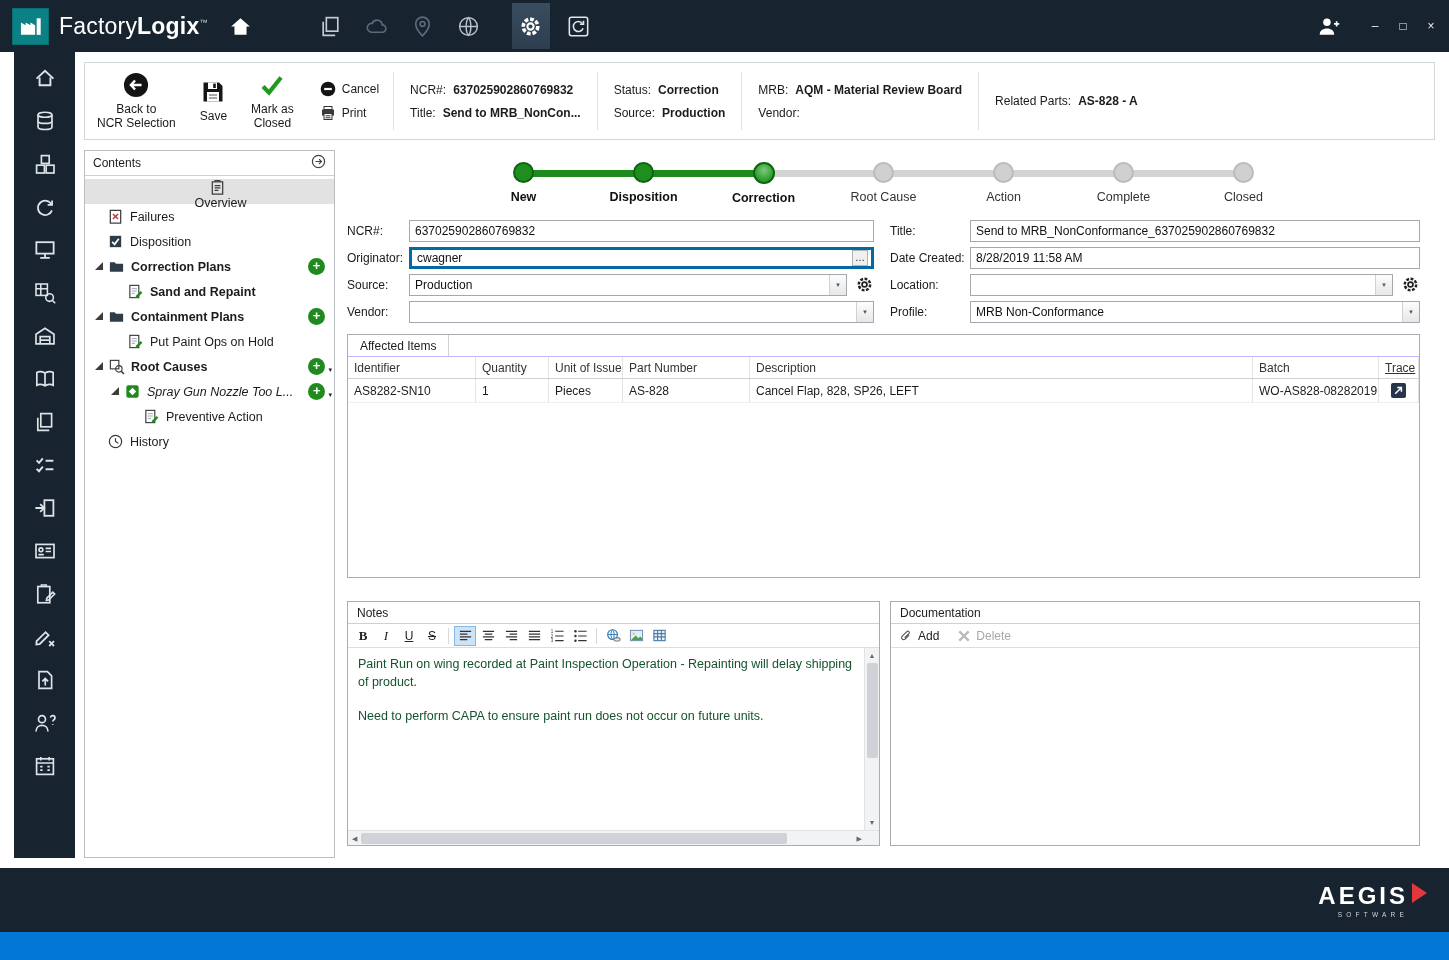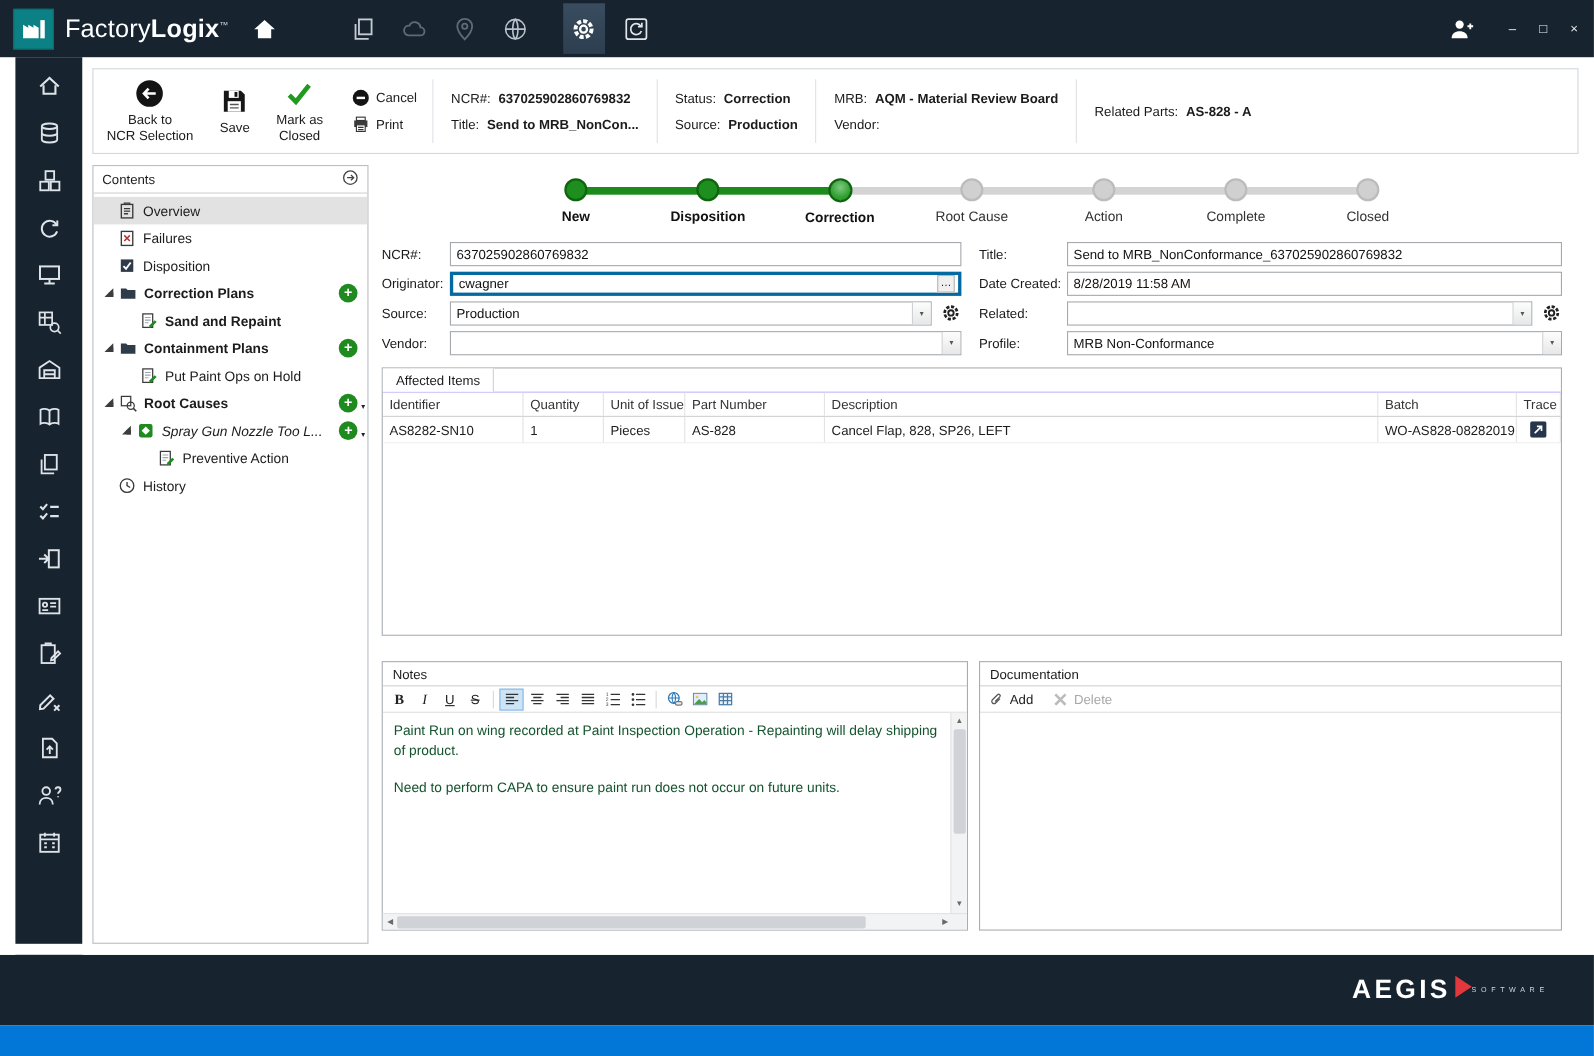--- a/index.html
+++ b/index.html
@@ -454,7 +454,7 @@
             </span>
           </div>
           <div class="tree">
-              <div class="tree-item selected" style="padding-left: 22px;">
+              <div class="tree-item selected" style="padding-left: 22px; flex-direction: column;">
                 <span class="t-icon"><svg viewBox="0 0 18 18" fill="none" stroke="#3a3a3a" stroke-width="1.3">
                     <rect x="3.5" y="3" width="11" height="13"></rect>
                     <path d="M6.5 3 V1.8 H11.5 V3"></path>

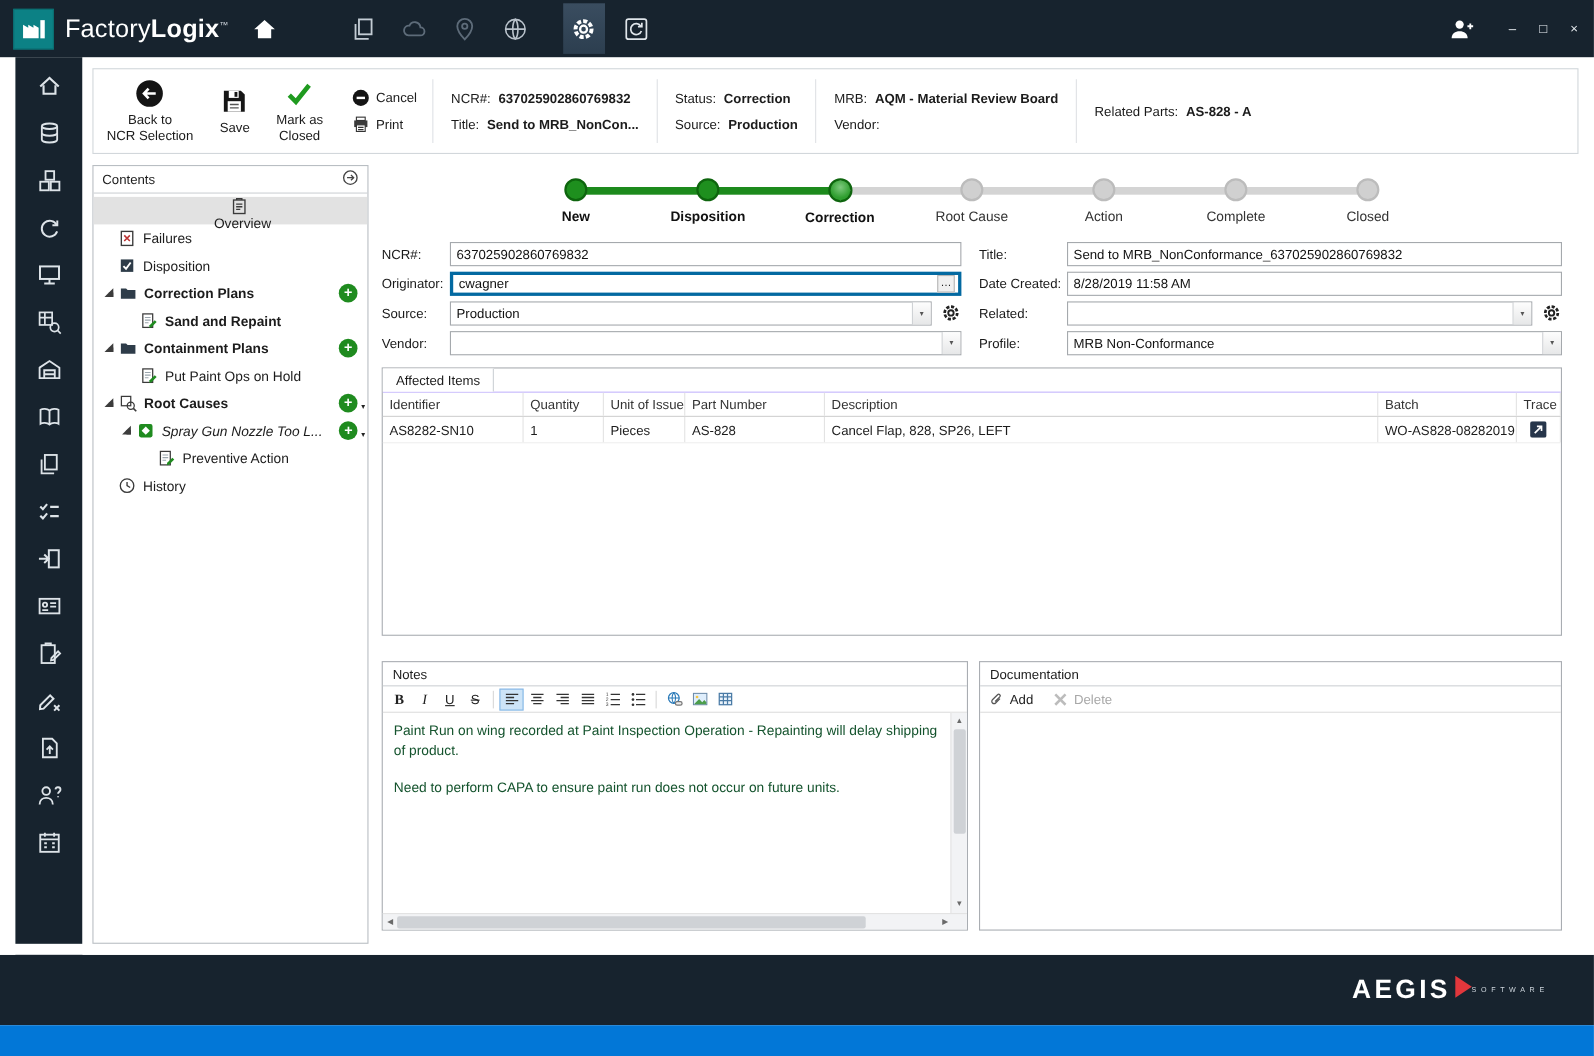--- a/index.html
+++ b/index.html
@@ -621,7 +621,7 @@
                   </svg>
               </span>
             </div>
-            <label class="f-lbl r">Related:</label>
+            <label class="f-lbl r">Location:</label>
             <div class="f-cell">
               <div class="sel grow">
                 <span class="sel-val"></span>

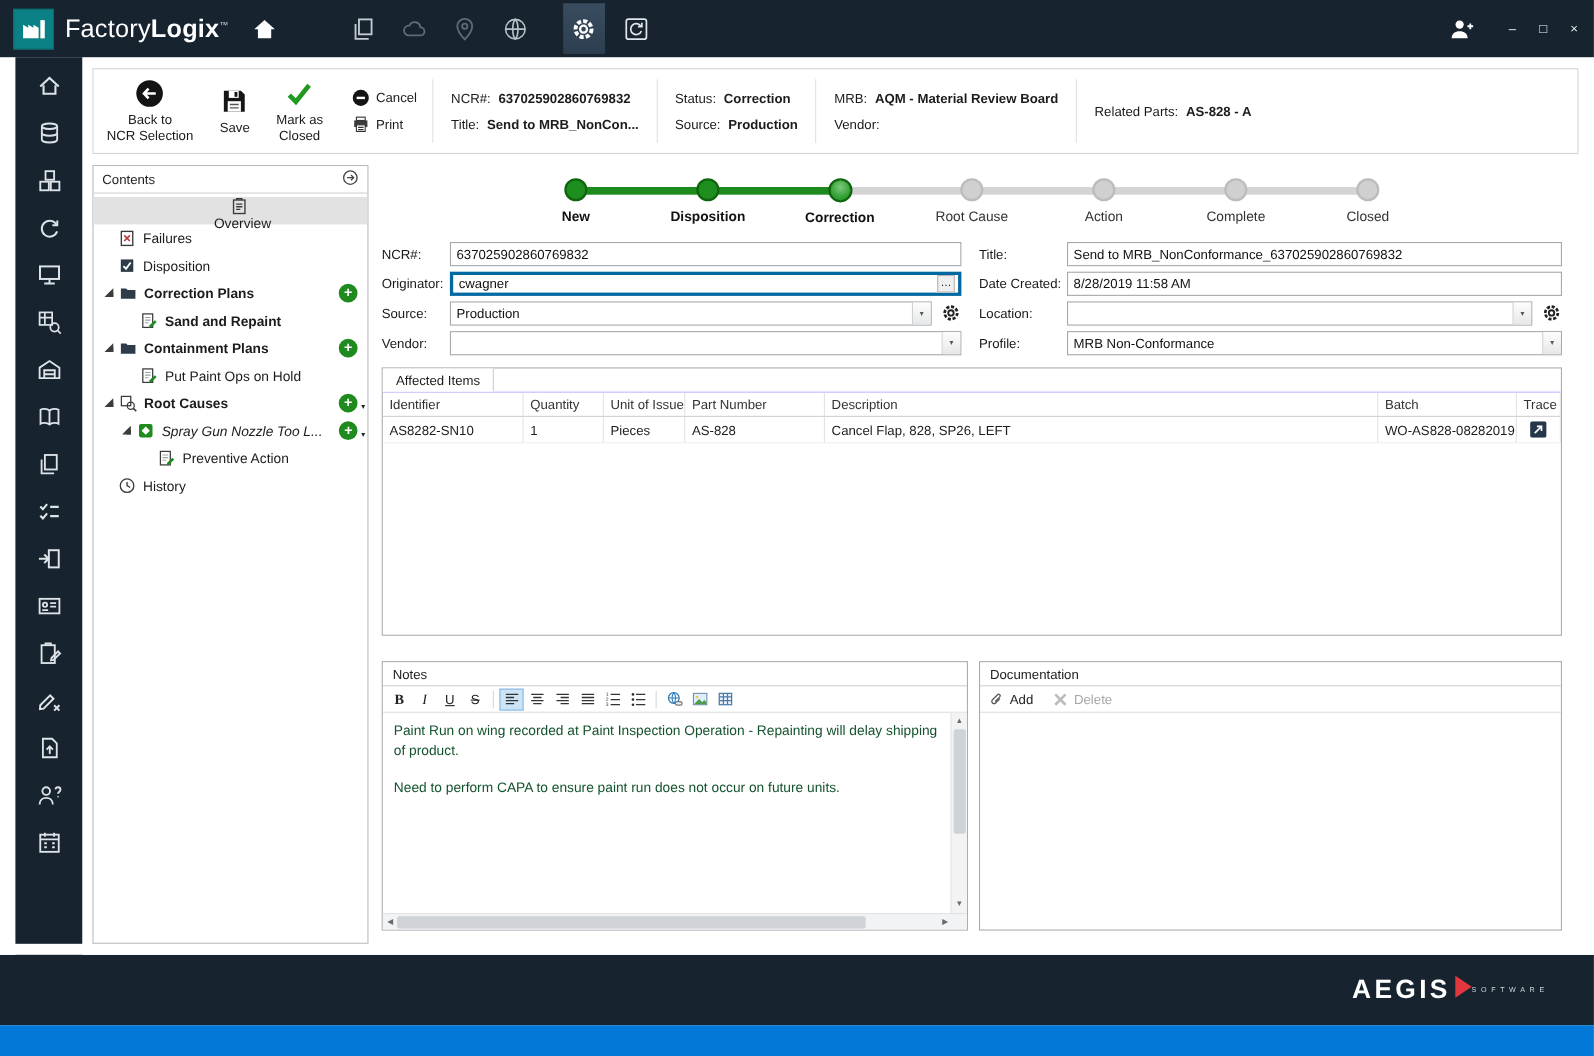--- a/index.html
+++ b/index.html
@@ -662,7 +662,7 @@
                 <div class="ai-cell head" style="width: 127px;">Part Number</div>
                 <div class="ai-cell head flex">Description</div>
                 <div class="ai-cell head" style="width: 126px;">Batch</div>
-                <div class="ai-cell head" style="width: 40px;">Trace</div>
+                <div class="ai-cell head" style="width: 40px; text-decoration: underline;">Trace</div>
               </div>
             <div>
                 <div class="ai-row">

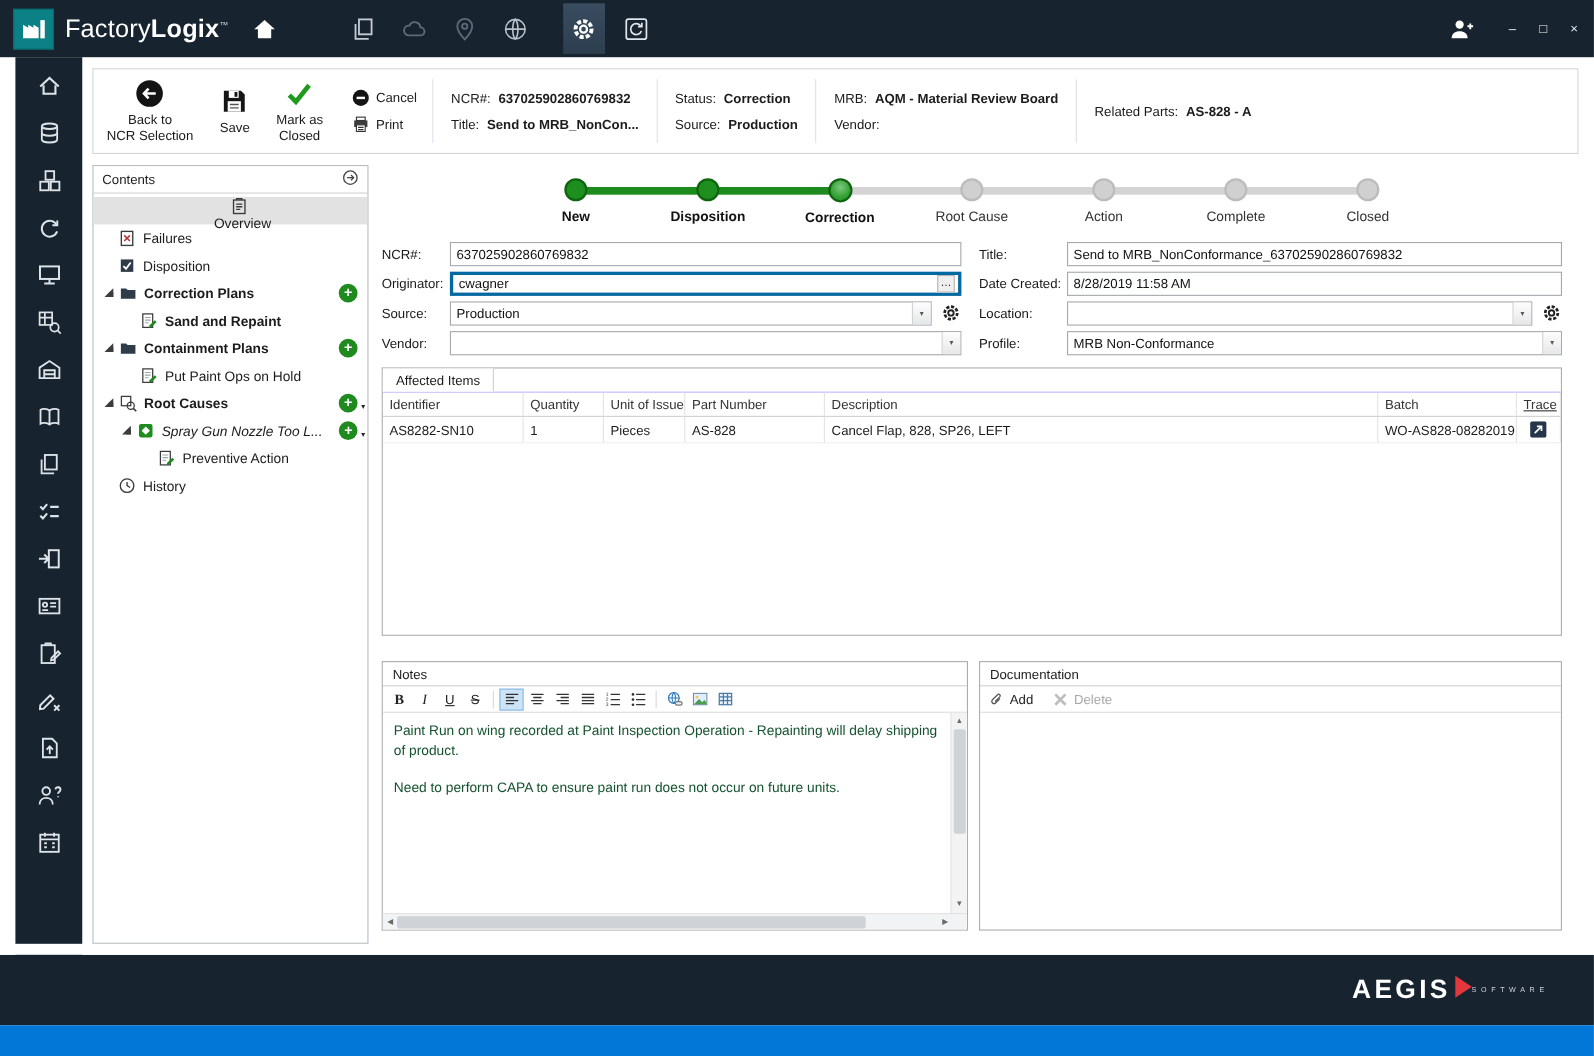--- a/index.html
+++ b/index.html
@@ -146,7 +146,7 @@
 
   
   .footer{height:64px;background:#17232e;display:flex;align-items:center;justify-content:flex-end;padding-right:22px}
-  .aegis{display:flex;flex-direction:row;align-items:center}
+  .aegis{display:flex;flex-direction:column;align-items:flex-end}
   .aegis-top{display:flex;align-items:center;gap:4px}
   .aegis-word{color:#fff;font-size:24px;font-weight:bold;letter-spacing:3px}
   .aegis-tri{width:0;height:0;border-top:10px solid transparent;border-bottom:10px solid transparent;border-left:15px solid #e2373c;margin-top:-6px}

